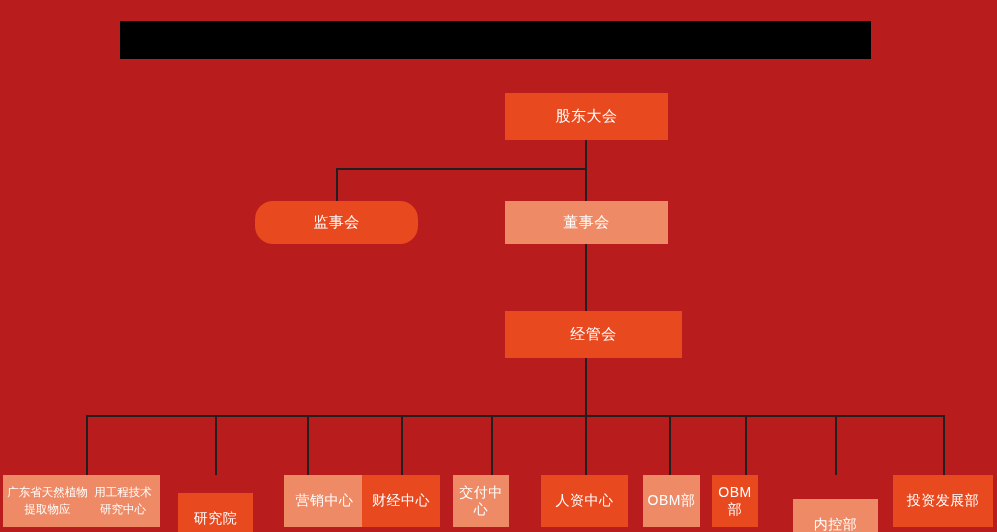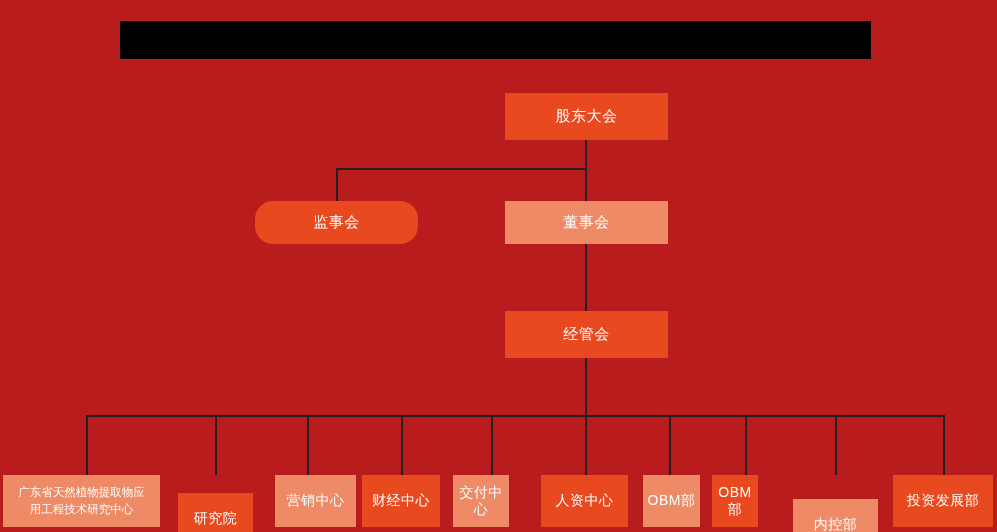--- a/index.html
+++ b/index.html
@@ -94,7 +94,7 @@
     <span>董事会</span>
   </div>
 
-  <div class="node dark node-l3" style="left:505px; top:311px; width:163px; height:47px;">
+  <div class="node dark node-l3" style="left:505px; top:311px; width:177px; height:47px;">
     <span>经管会</span>
   </div>
 

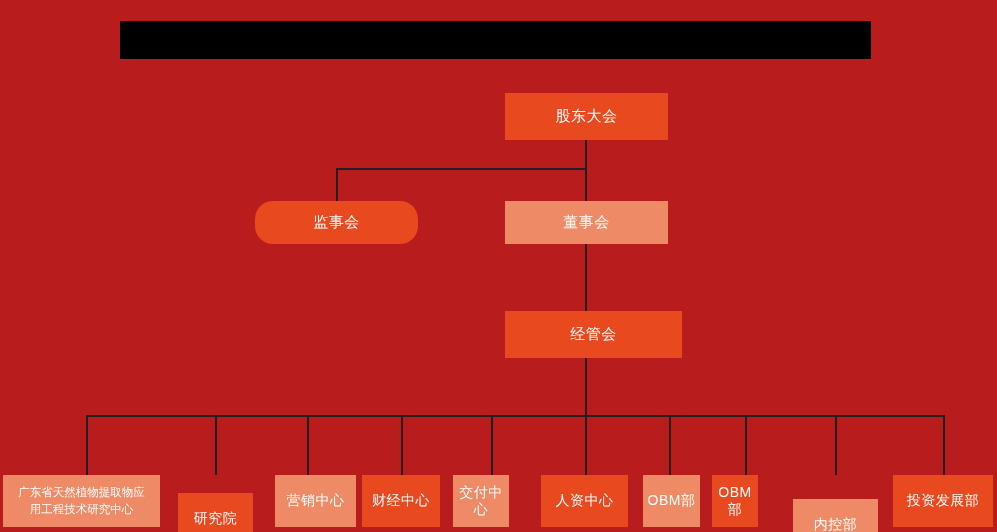--- a/index.html
+++ b/index.html
@@ -98,7 +98,7 @@
     <span>经管会</span>
   </div>
 
-  <div class="node light node-l4 tiny" style="left:3px; top:475px; width:157px; height:52px; flex-direction:column;">
+  <div class="node light node-l4 tiny" style="left:3px; top:475px; width:157px; height:52px; flex-direction:row;">
     <span>广东省天然植物提取物应</span>
     <span>用工程技术研究中心</span>
   </div>

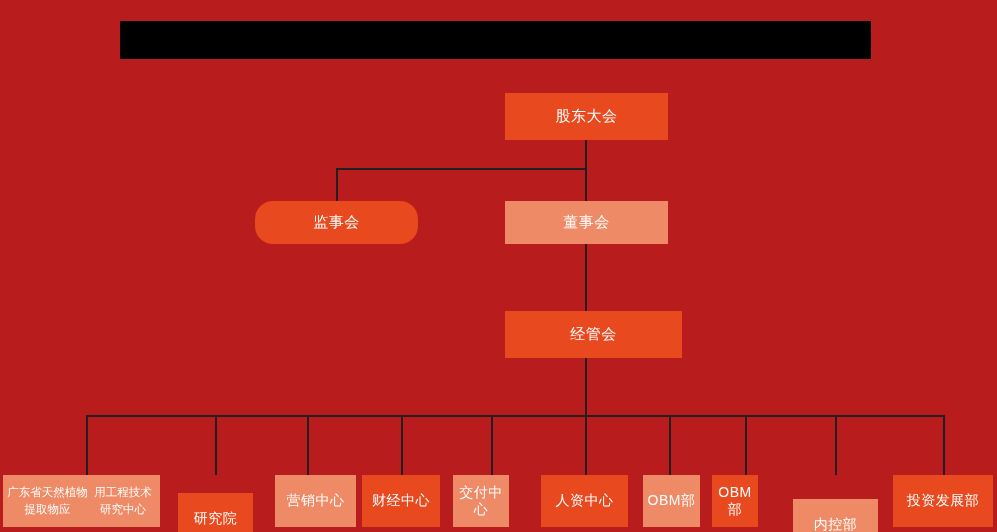--- a/index.html
+++ b/index.html
@@ -107,7 +107,7 @@
     <span>研究院</span>
   </div>
 
-  <div class="node light node-l4" style="left:275px; top:475px; width:81px; height:52px;">
+  <div class="node light node-l4" style="left:284px; top:475px; width:81px; height:52px;">
     <span>营销中心</span>
   </div>
 

